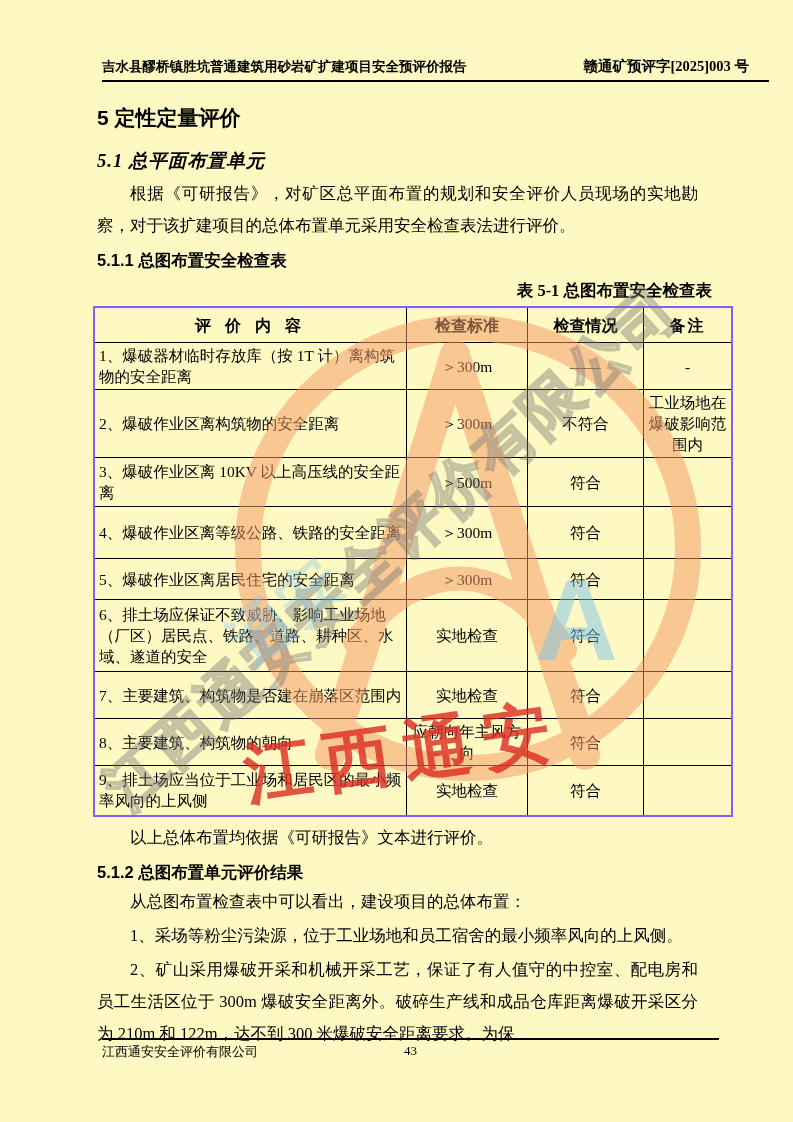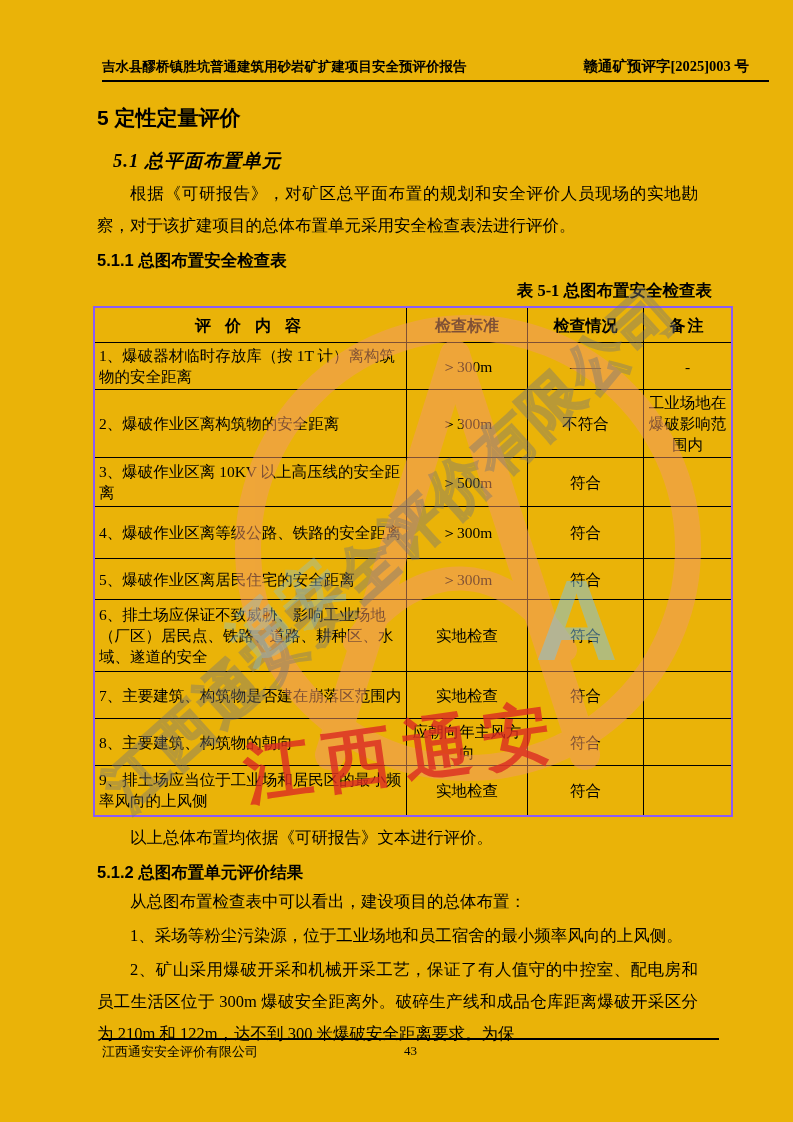--- a/index.html
+++ b/index.html
@@ -6,7 +6,7 @@
   .page{
     position:relative;
     width:793px;height:1122px;
-    background:#eab308;
+    background:#fef9c3;
     overflow:hidden;
     font-family:"Liberation Serif","DejaVu Serif",serif;
     color:#000;

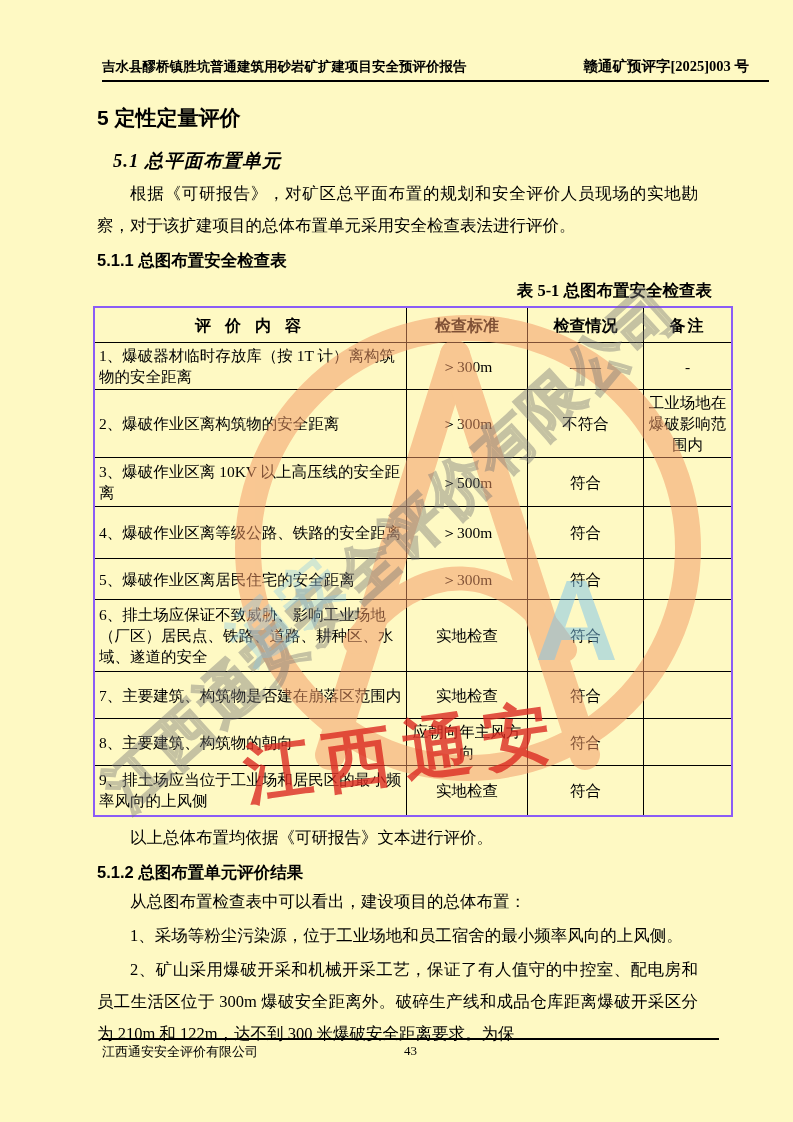--- a/index.html
+++ b/index.html
@@ -23,7 +23,7 @@
   
   .content{margin:0 81px 0 97px;position:relative;z-index:1;}
   .h1{font-family:"Liberation Sans","DejaVu Sans",sans-serif;font-size:21px;font-weight:bold;margin:22px 0 0 0;}
-  .h2{font-size:18.5px;font-weight:bold;font-style:italic;margin:16px 0 0 16px;letter-spacing:1px;}
+  .h2{font-size:18.5px;font-weight:bold;font-style:italic;margin:16px 0 0 0;letter-spacing:1px;}
   .h3{font-family:"Liberation Sans","DejaVu Sans",sans-serif;font-size:16.5px;font-weight:bold;margin:8px 0 0 0;}
   p.body{font-size:16.5px;line-height:32px;text-align:justify;text-indent:2em;margin:5px 14px 0 0;}
   p.body.no-top{margin-top:2px;}

